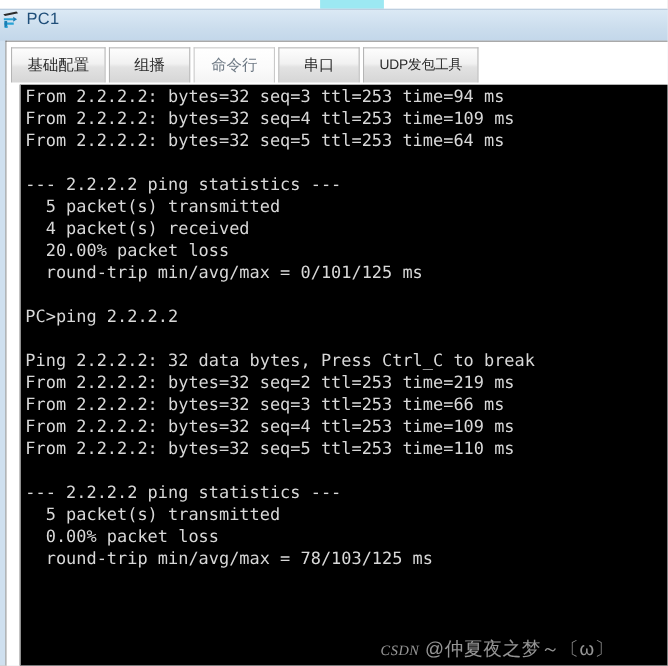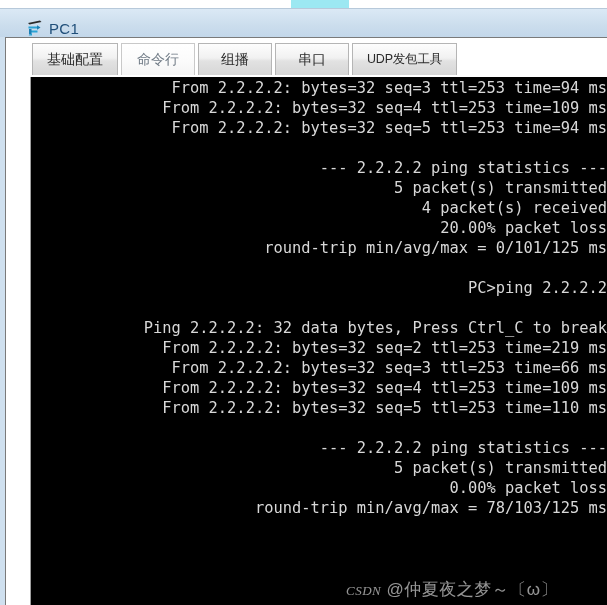--- a/index.html
+++ b/index.html
@@ -52,8 +52,8 @@
     height: 28px;
     background: linear-gradient(to bottom, #dbe9f5 0%, #cbdded 60%, #c3d7ea 100%);
     display: flex;
-    align-items: flex-end;
-    padding-left: 26px;
+    align-items: flex-start;
+    padding-left: 1px;
     box-sizing: border-box;
   }
 

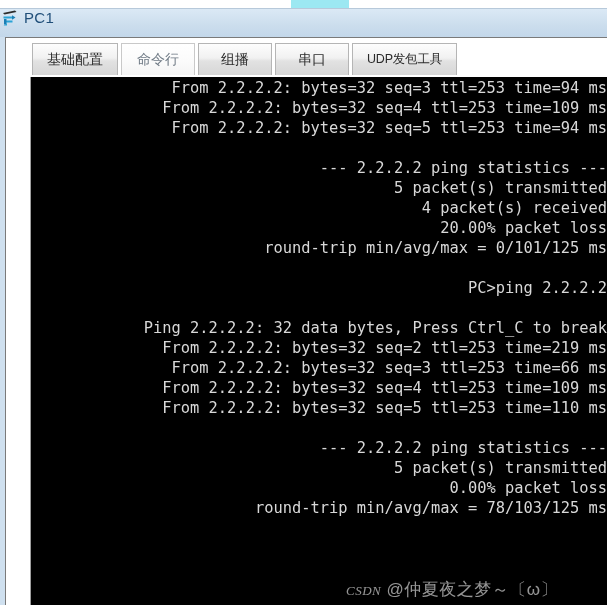--- a/index.html
+++ b/index.html
@@ -91,7 +91,7 @@
     position: relative;
     height: 39px;
     background: #ffffff;
-    padding-left: 26px;
+    padding-left: 4px;
     padding-top: 5px;
     box-sizing: border-box;
     display: flex;

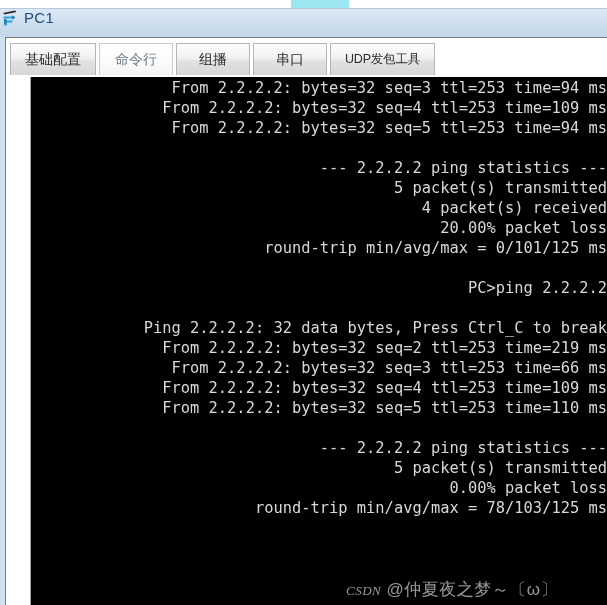--- a/index.html
+++ b/index.html
@@ -207,11 +207,11 @@
         <div class="tab">
           <span>基础配置</span>
         </div>
+        <div class="tab">
+          <span>组播</span>
+        </div>
         <div class="tab active">
           <span>命令行</span>
-        </div>
-        <div class="tab">
-          <span>组播</span>
         </div>
         <div class="tab">
           <span>串口</span>

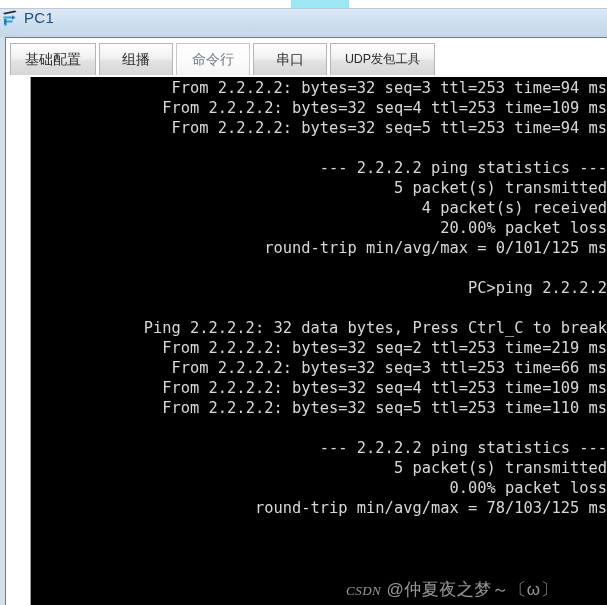--- a/index.html
+++ b/index.html
@@ -133,9 +133,8 @@
     right: 0;
     bottom: 0;
     background: #ffffff;
-    padding-left: 24px;
-    box-sizing: border-box;
-    text-align: right;
+    padding-left: 12px;
+    box-sizing: border-box;
   }
 
   .terminal {

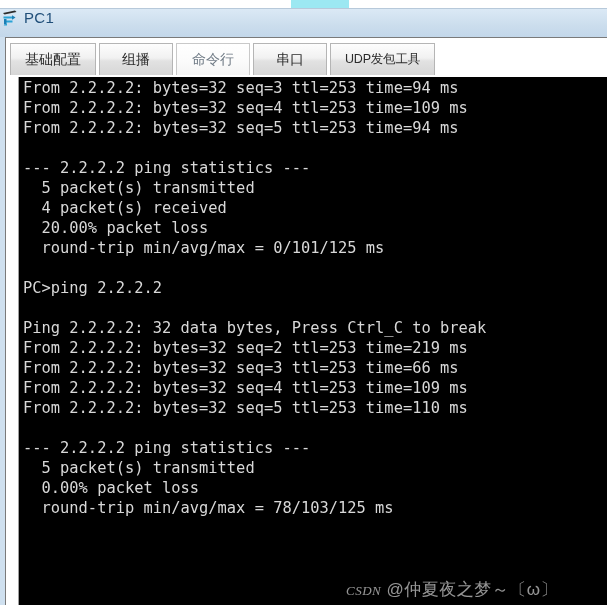--- a/index.html
+++ b/index.html
@@ -224,7 +224,7 @@
         <div class="terminal" id="terminal-output">
             <div class="term-line">From 2.2.2.2: bytes=32 seq=3 ttl=253 time=94 ms</div>
             <div class="term-line">From 2.2.2.2: bytes=32 seq=4 ttl=253 time=109 ms</div>
-            <div class="term-line">From 2.2.2.2: bytes=32 seq=5 ttl=253 time=94 ms</div>
+            <div class="term-line">From 2.2.2.2: bytes=32 seq=5 ttl=253 time=64 ms</div>
             <div class="term-line blank"> </div>
             <div class="term-line">--- 2.2.2.2 ping statistics ---</div>
             <div class="term-line">  5 packet(s) transmitted</div>

